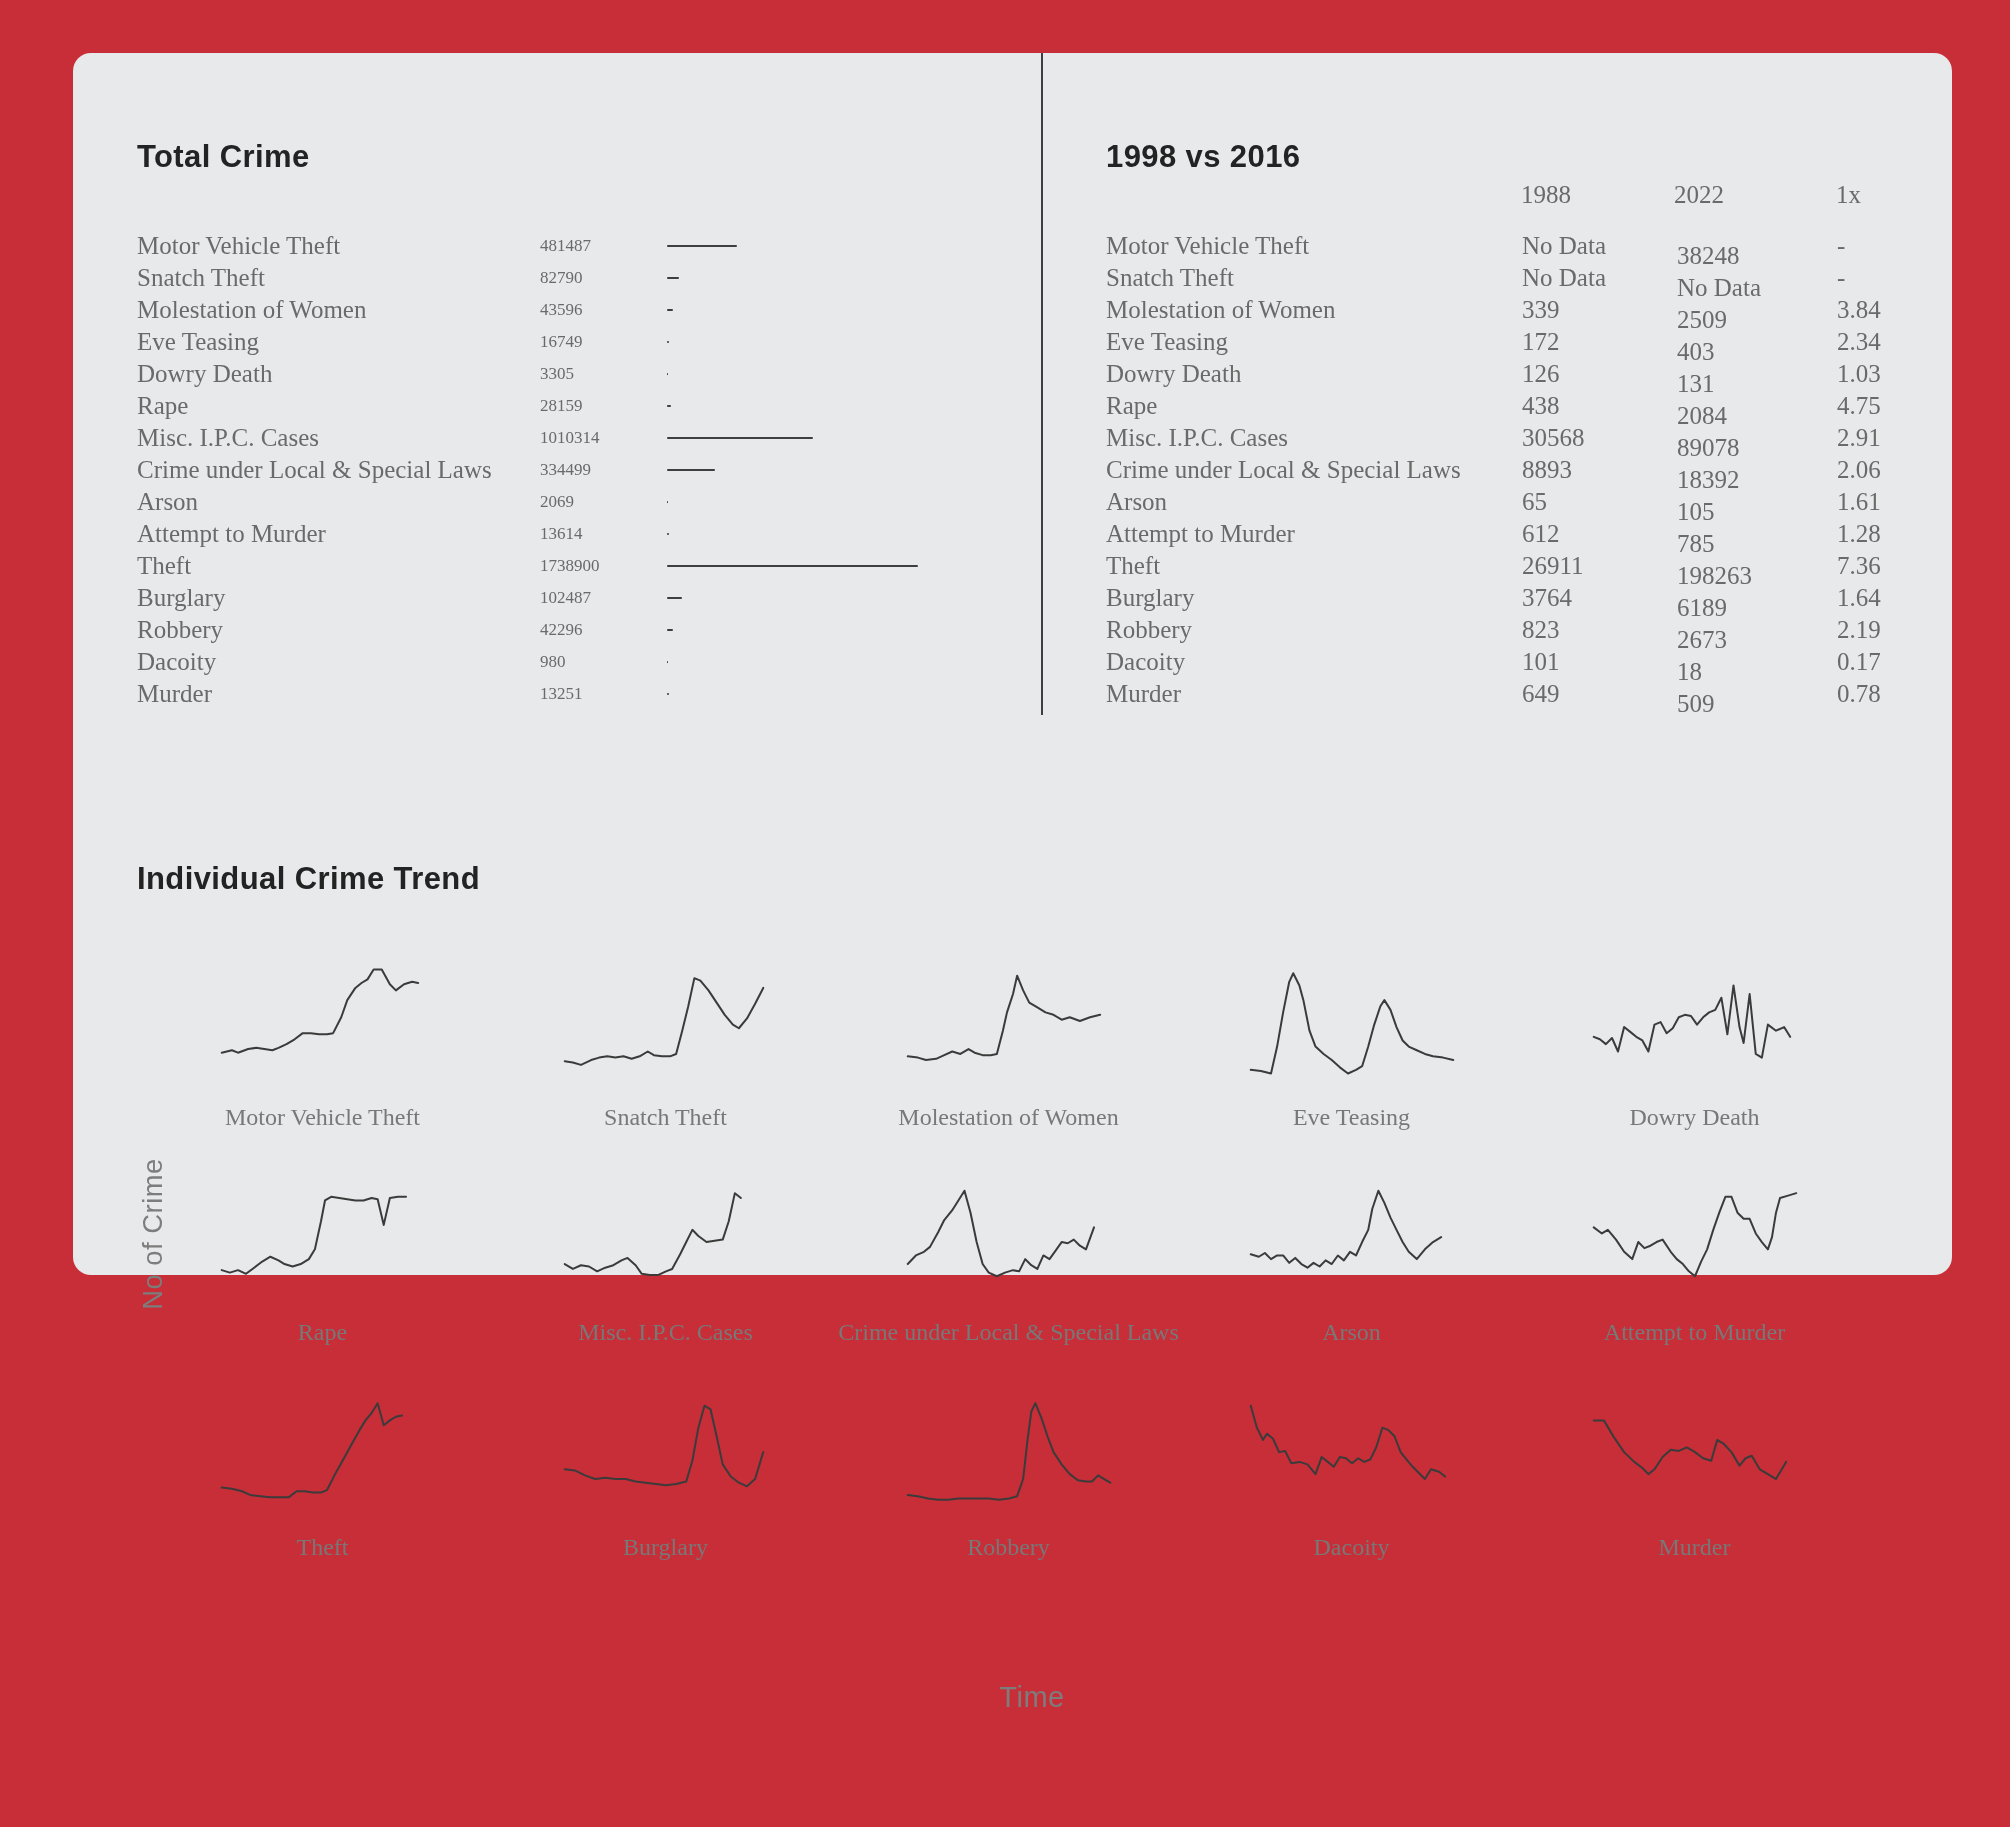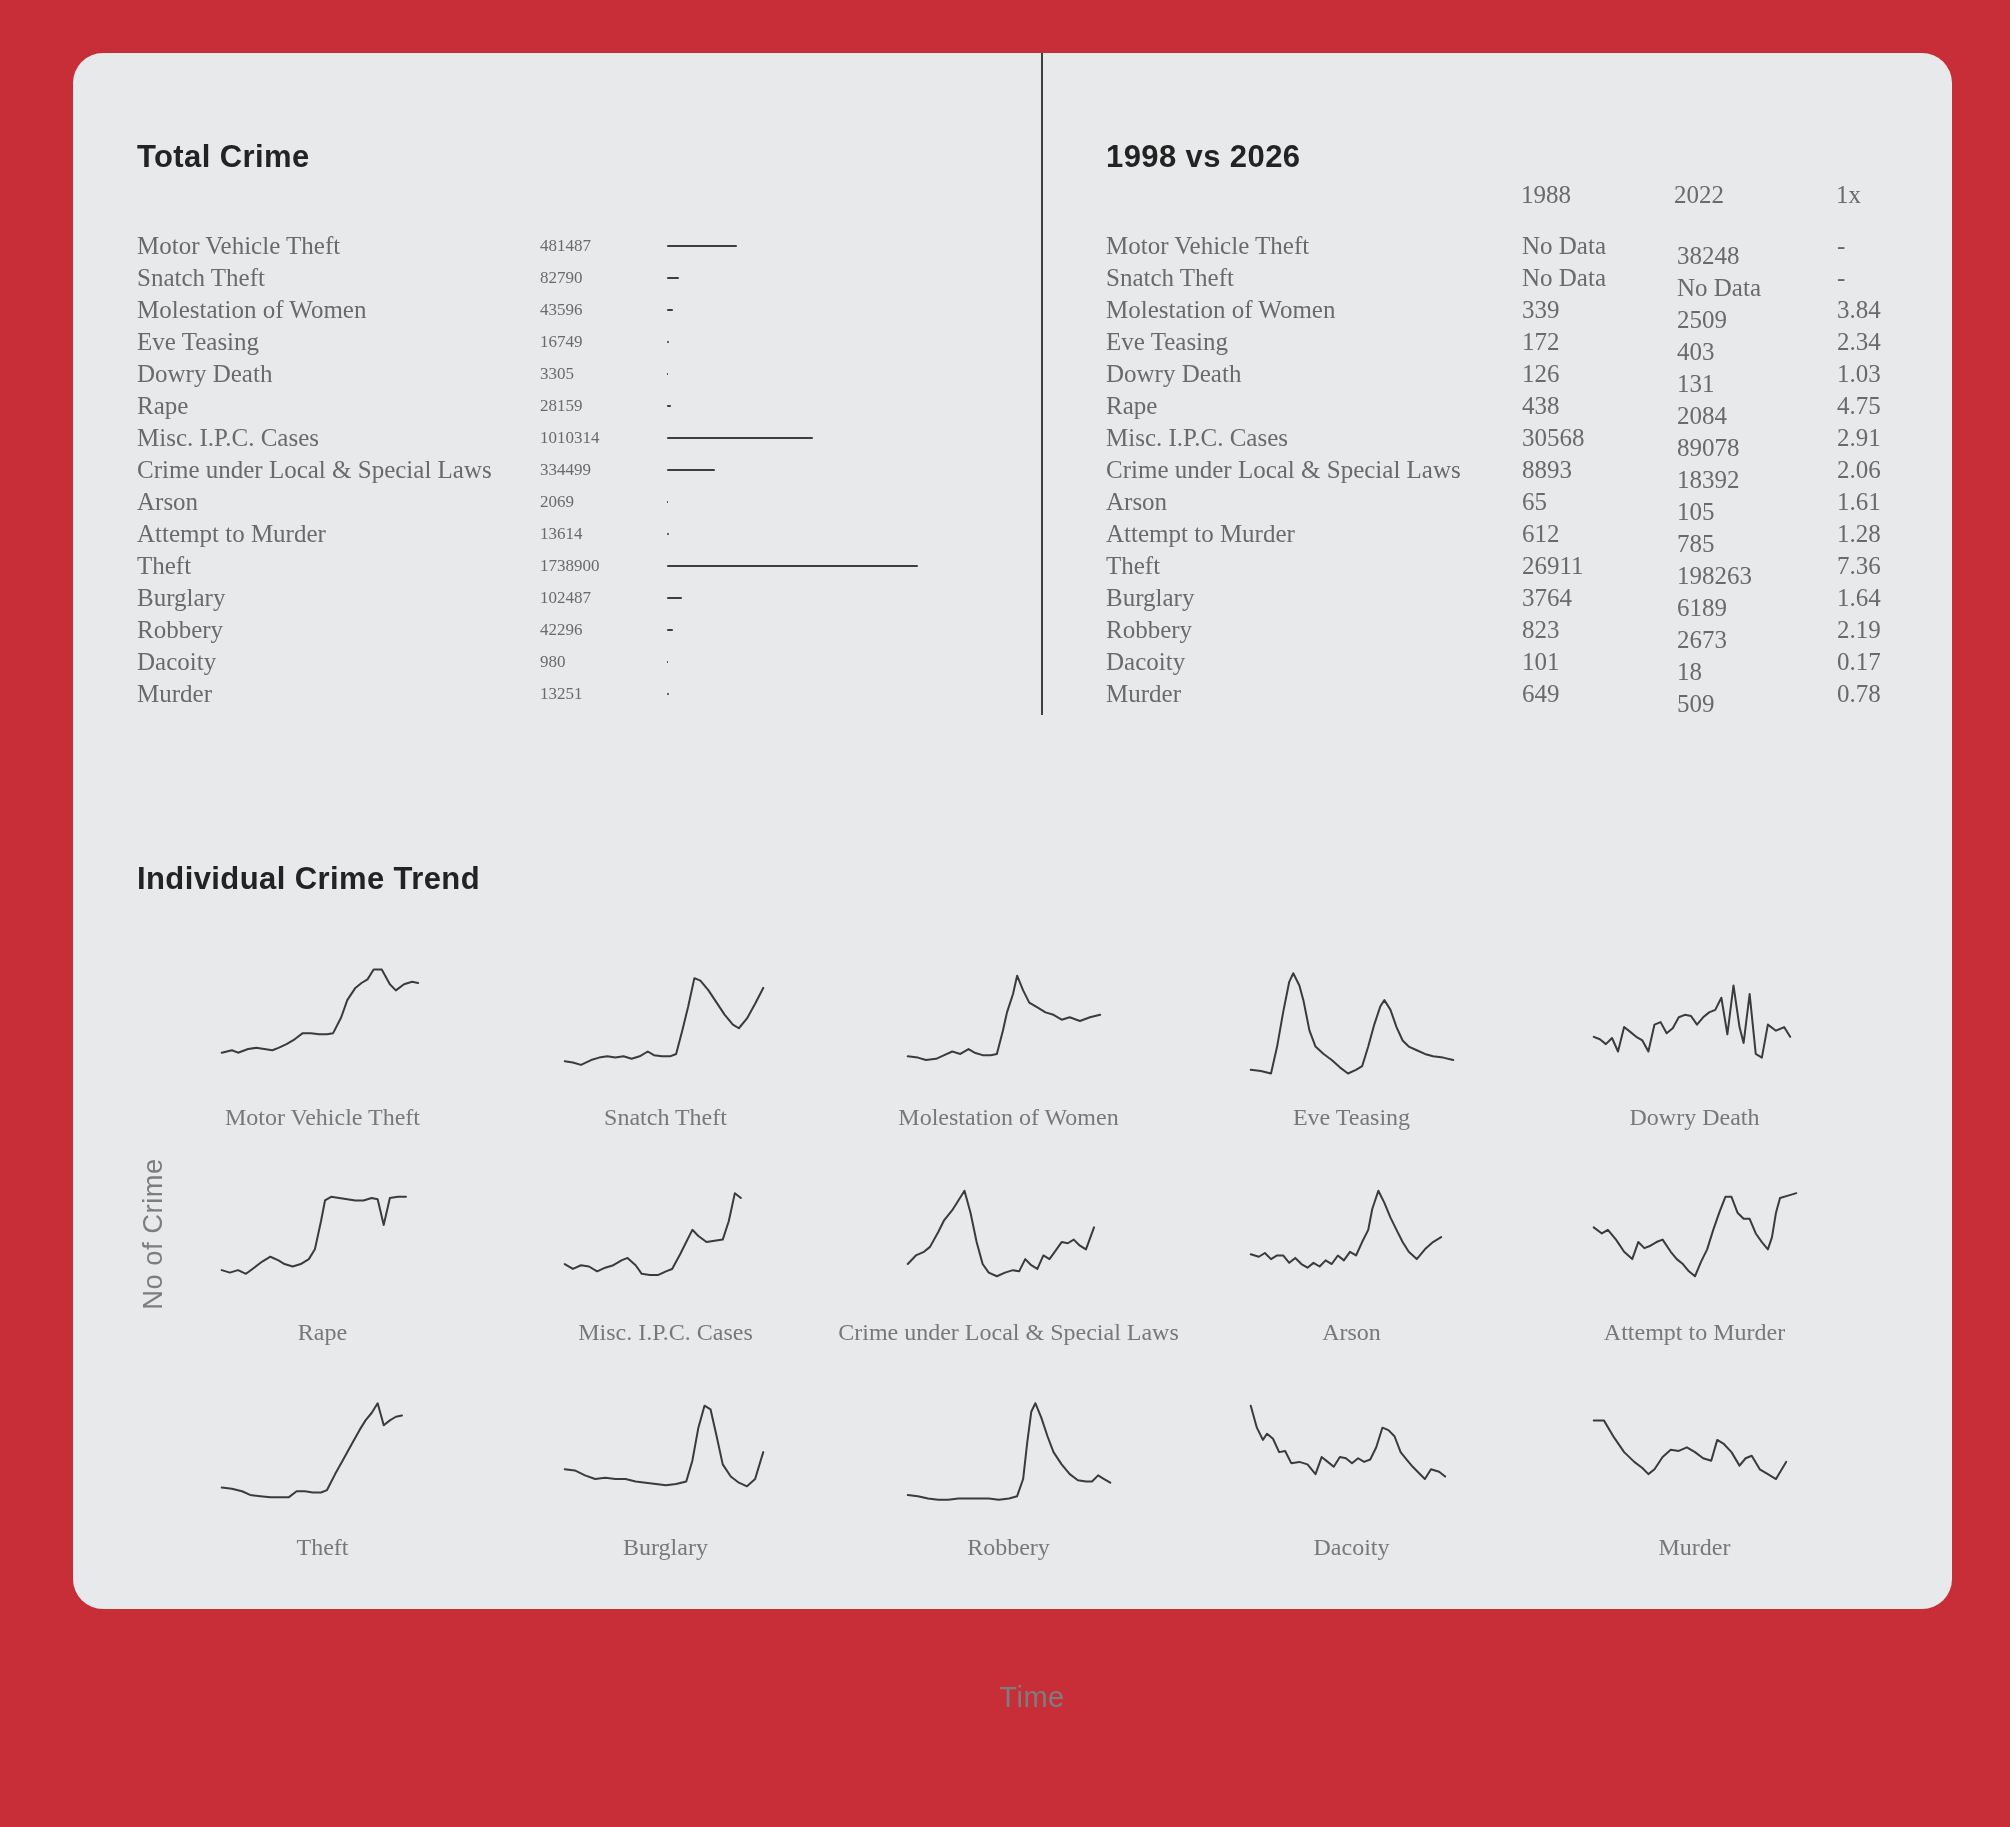--- a/index.html
+++ b/index.html
@@ -14,7 +14,7 @@
   html,body{margin:0;padding:0;}
   .canvas{position:relative;width:2010px;height:1827px;background:var(--bg-red);overflow:hidden;
           font-family:"Liberation Serif",serif;}
-  .card{position:absolute;left:73px;top:53px;width:1879px;height:1556px;background:var(--card);border-radius:30px;text-decoration:underline;}
+  .card{position:absolute;left:73px;top:53px;width:1879px;height:1222px;background:var(--card);border-radius:18px;text-decoration:underline;}
   .divider{position:absolute;left:968px;top:0;width:1.8px;height:662px;background:#3f3f3f;}
   .title{position:absolute;margin:0;font-family:"Liberation Sans",sans-serif;font-size:31px;font-weight:bold;
          letter-spacing:0.4px;color:var(--ink);line-height:1;}

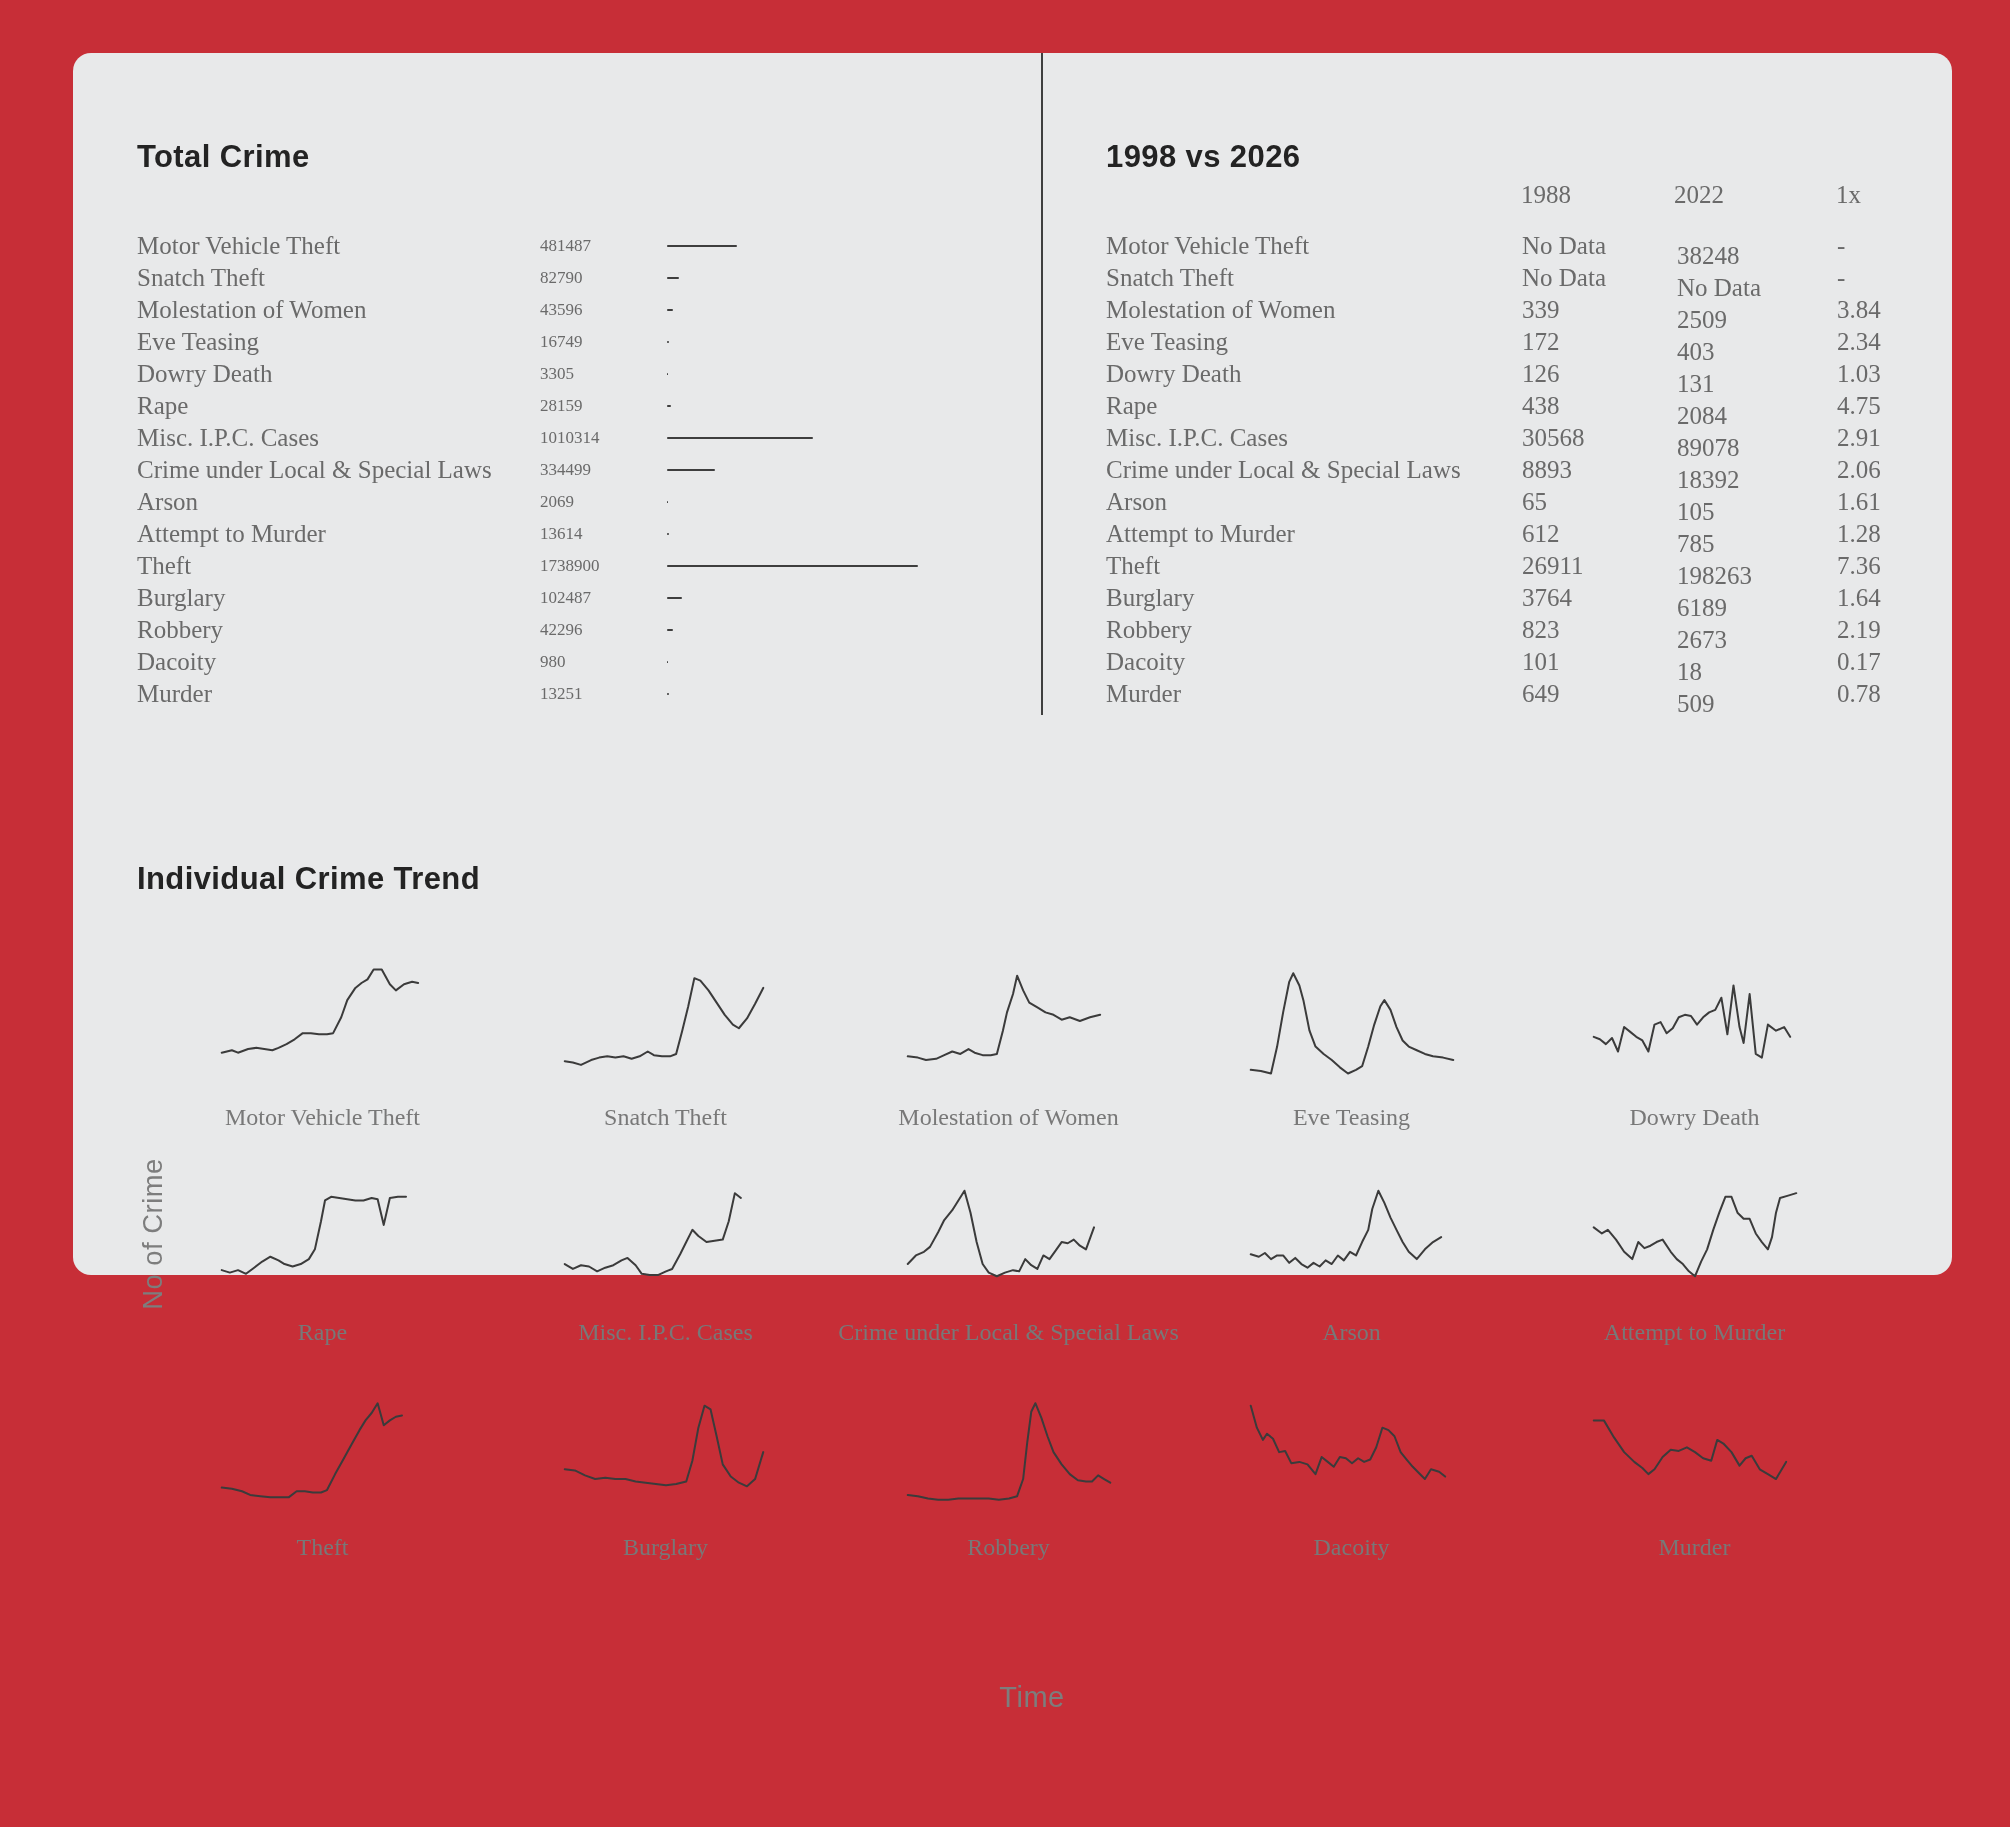--- a/index.html
+++ b/index.html
@@ -134,7 +134,7 @@
         </div>
       </div>
 
-    <h2 class="title title-compare">1998 vs 2026</h2>
+    <h2 class="title title-compare">1998 vs 2016</h2>
     <div class="compare-head">
       <span class="ch ch1">1988</span>
       <span class="ch ch2">2022</span>

